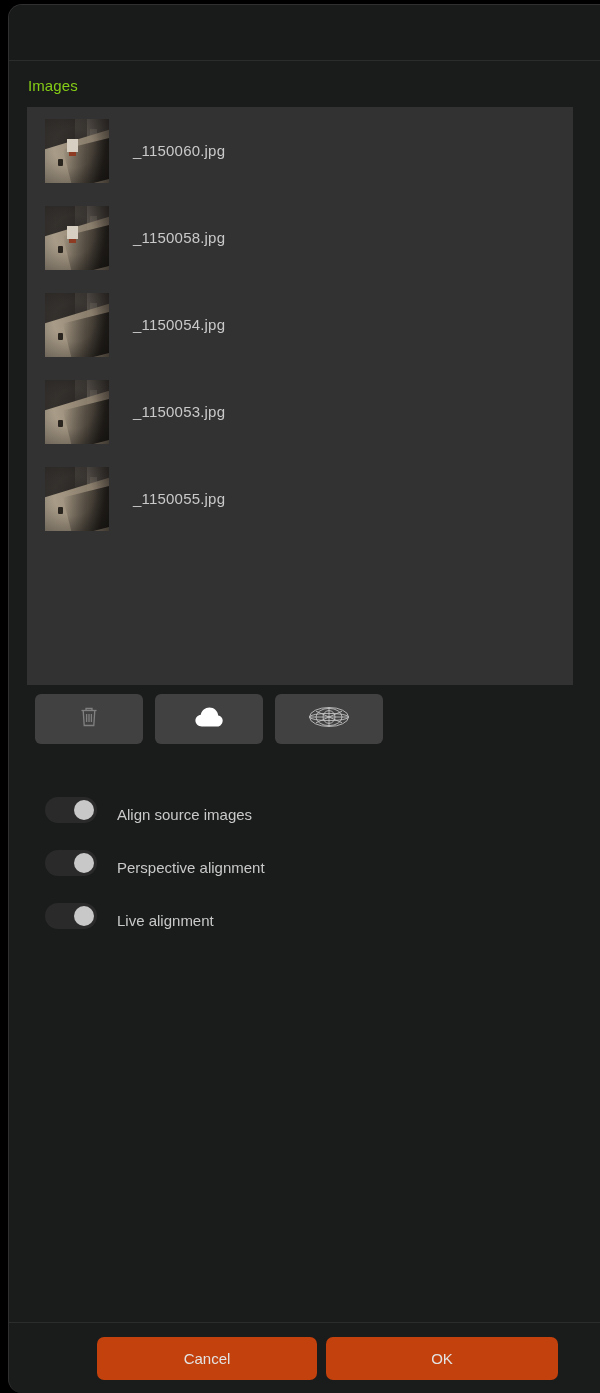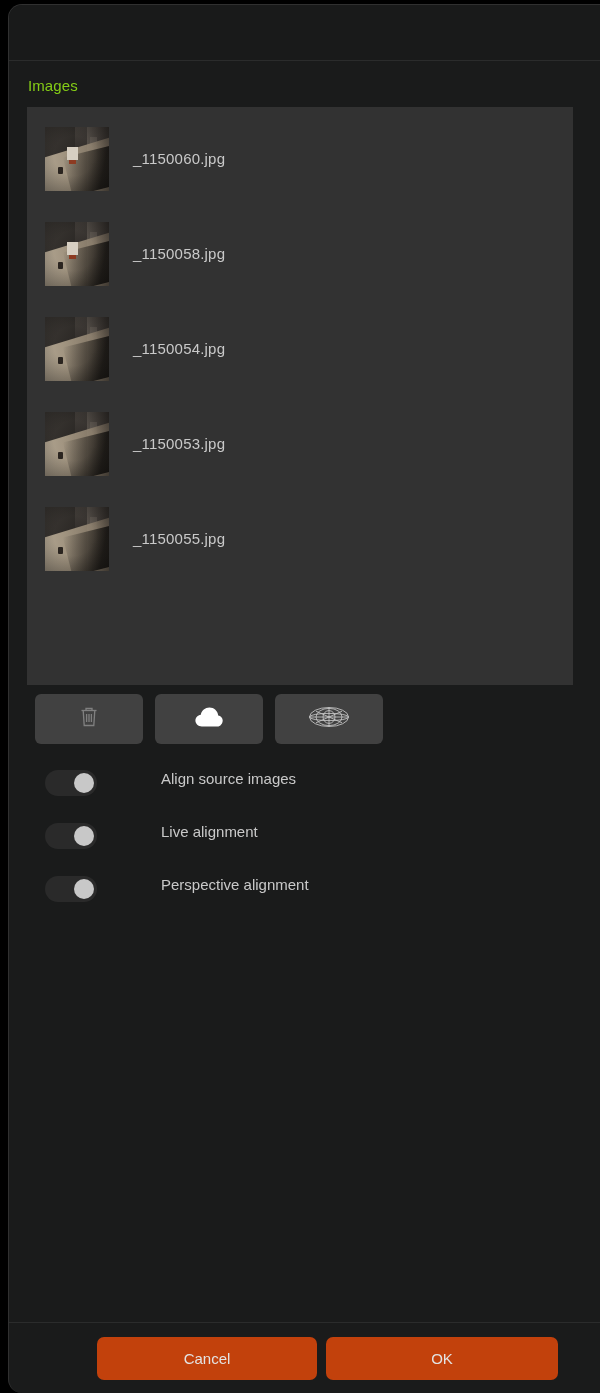--- a/index.html
+++ b/index.html
@@ -69,7 +69,6 @@
     display: flex;
     align-items: center;
     padding-left: 18px;
-    margin-top: 8px;
   }
   .thumb {
     width: 64px;

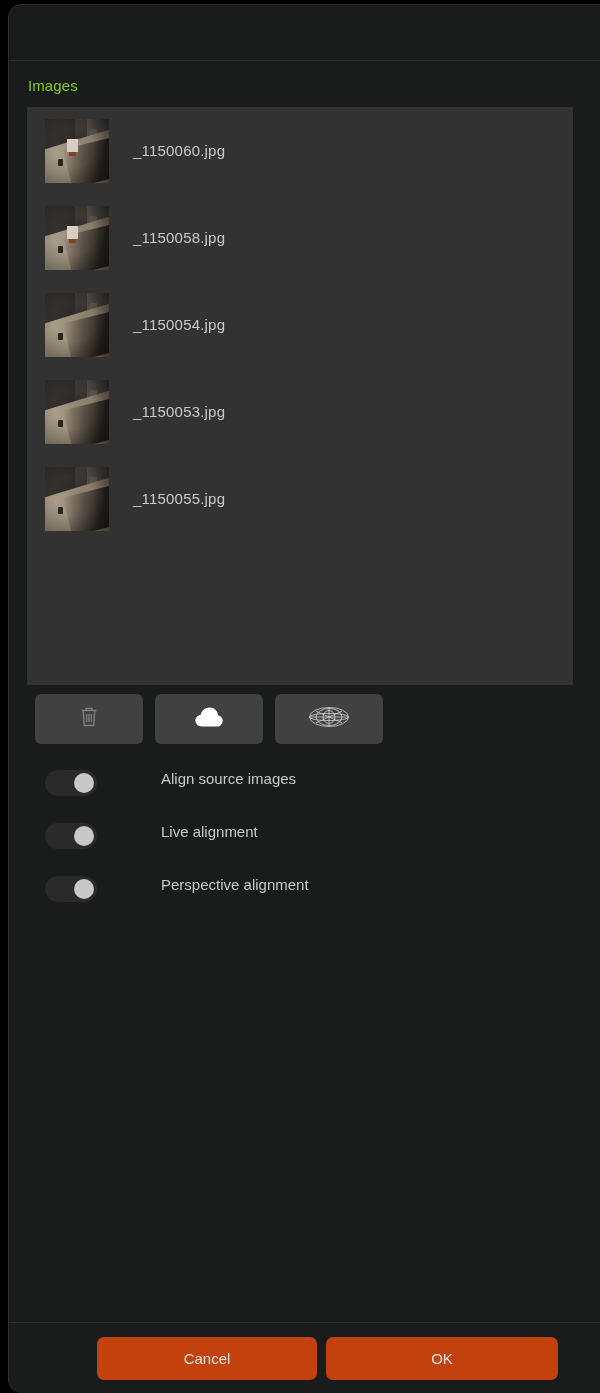--- a/index.html
+++ b/index.html
@@ -161,8 +161,7 @@
   .toggle-row {
     height: 53px;
     display: flex;
-    align-items: flex-start;
-    gap: 44px;
+    align-items: flex-end;
   }
   .switch {
     width: 52px;

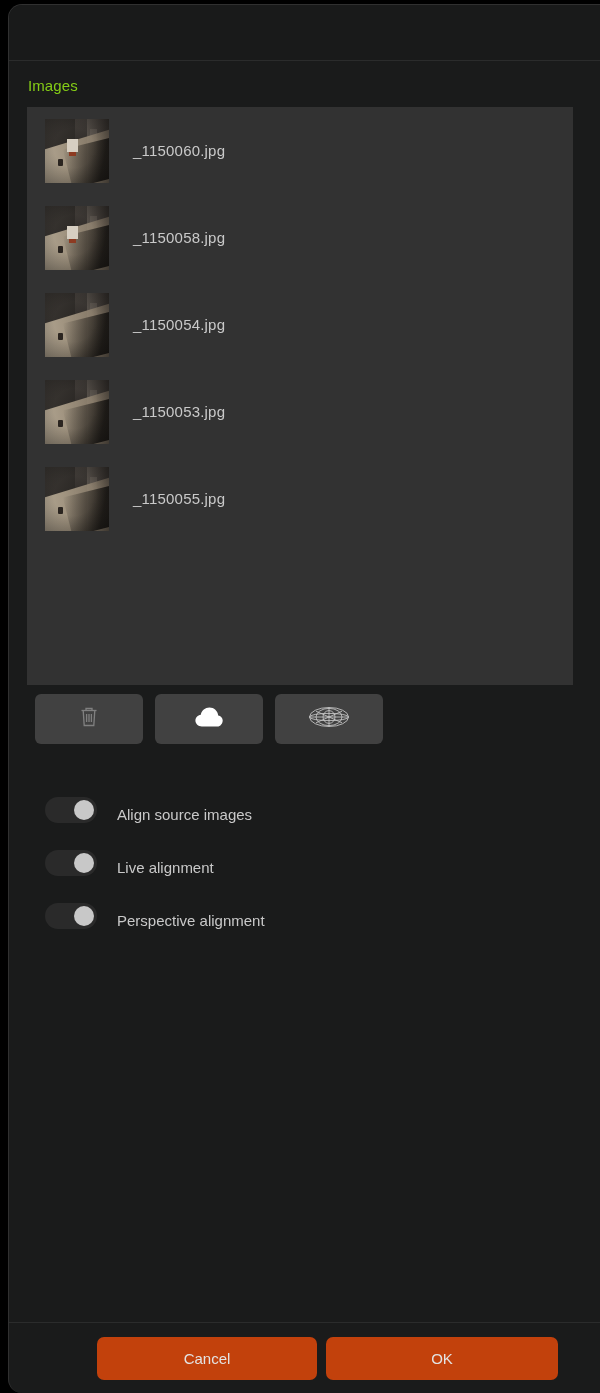--- a/index.html
+++ b/index.html
@@ -348,14 +348,14 @@
         <div class="switch">
           <div class="knob"></div>
         </div>
-        <span class="toggle-label">Live alignment</span>
+        <span class="toggle-label">Perspective alignment</span>
       </div>
 
       <div class="toggle-row">
         <div class="switch">
           <div class="knob"></div>
         </div>
-        <span class="toggle-label">Perspective alignment</span>
+        <span class="toggle-label">Live alignment</span>
       </div>
 
     </div>

